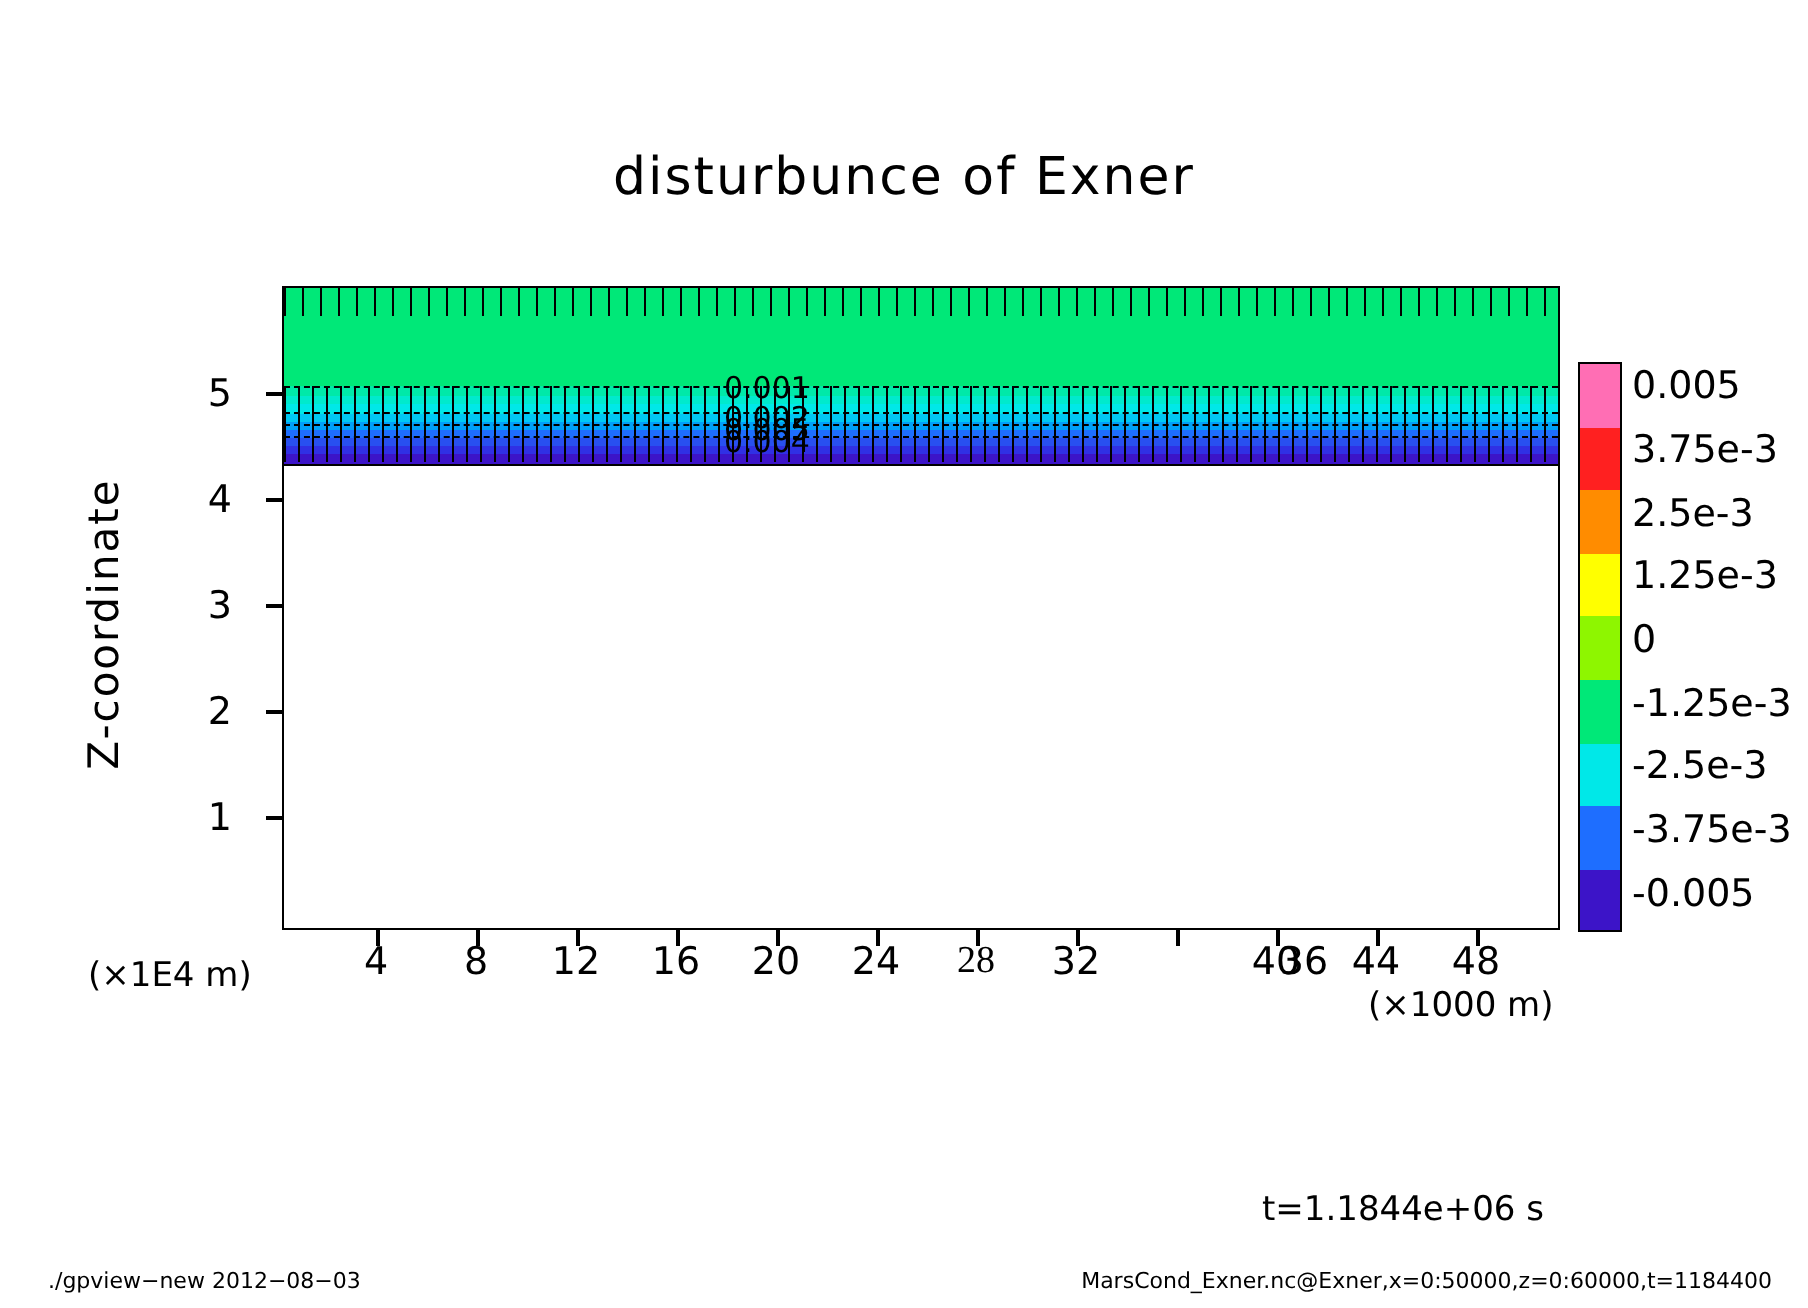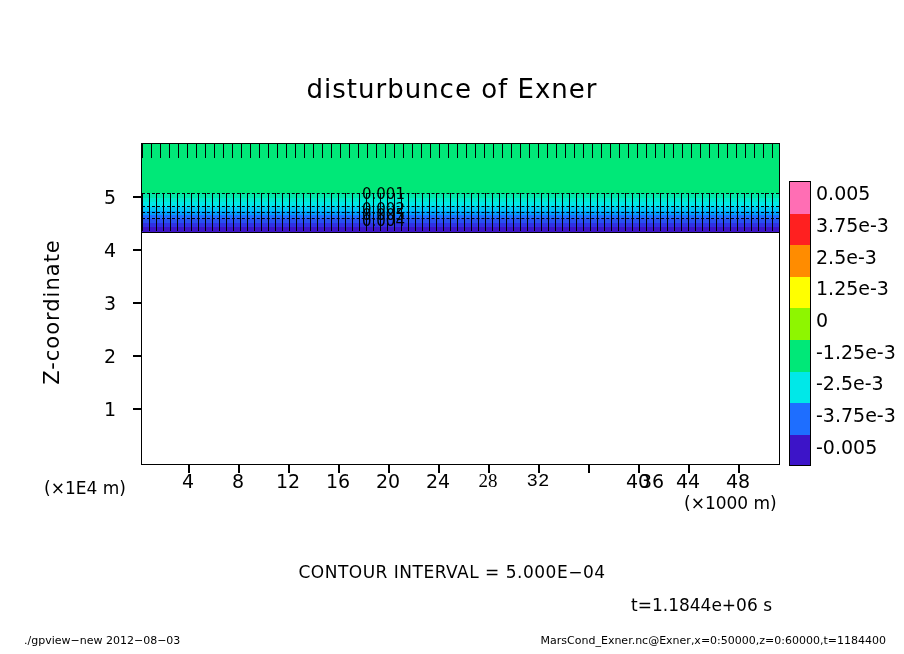--- a/index.html
+++ b/index.html
@@ -174,7 +174,7 @@
   <div class="xtick-label" style="left:388px;">20</div>
   <div class="xtick-label" style="left:438px;">24</div>
   <div class="xtick-label" style="left:488px;font-family:Liberation Serif, serif;">28</div>
-  <div class="xtick-label" style="left:538px;font-family:Liberation Mono, monospace;">32</div>
+  <div class="xtick-label" style="left:538px;">32</div>
   <div class="xtick-label" style="left:588px;margin-left:44px;">36</div>
   <div class="xtick-label" style="left:638px;">40</div>
   <div class="xtick-label" style="left:688px;text-align:center;">44</div>

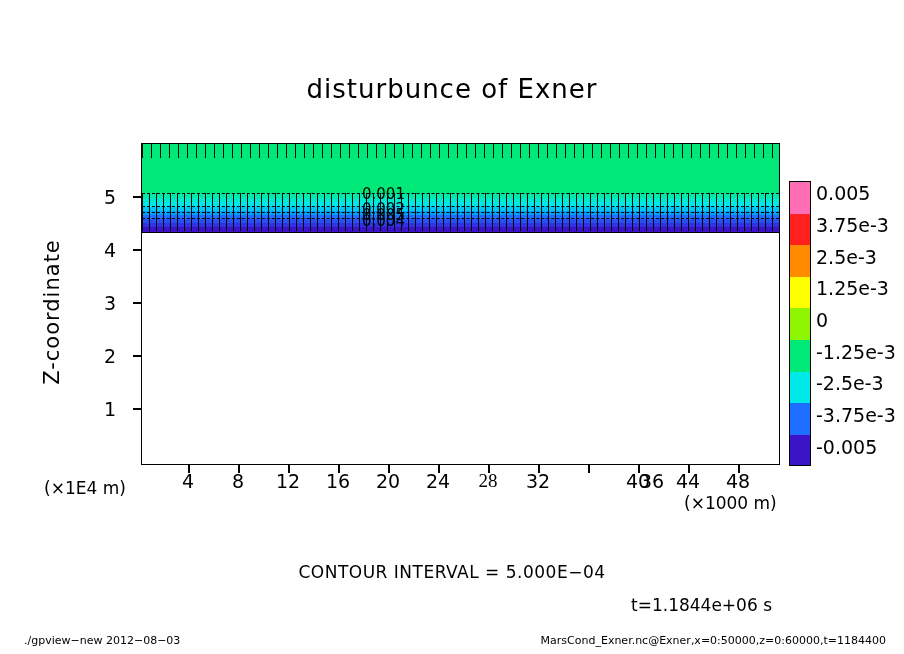--- a/index.html
+++ b/index.html
@@ -225,7 +225,6 @@
   <div class="cb-label abs" style="top:404px;">-3.75e-3</div>
   <div class="cb-label abs" style="top:436px;">-0.005</div>
 
-  <div id="contour-interval" class="abs">CONTOUR INTERVAL = 5.000E−04</div>
   <div id="time-label" class="abs">t=1.1844e+06 s</div>
   <div id="footer-left" class="abs">./gpview−new  2012−08−03</div>
   <div id="footer-right" class="abs">MarsCond_Exner.nc@Exner,x=0:50000,z=0:60000,t=1184400</div>

